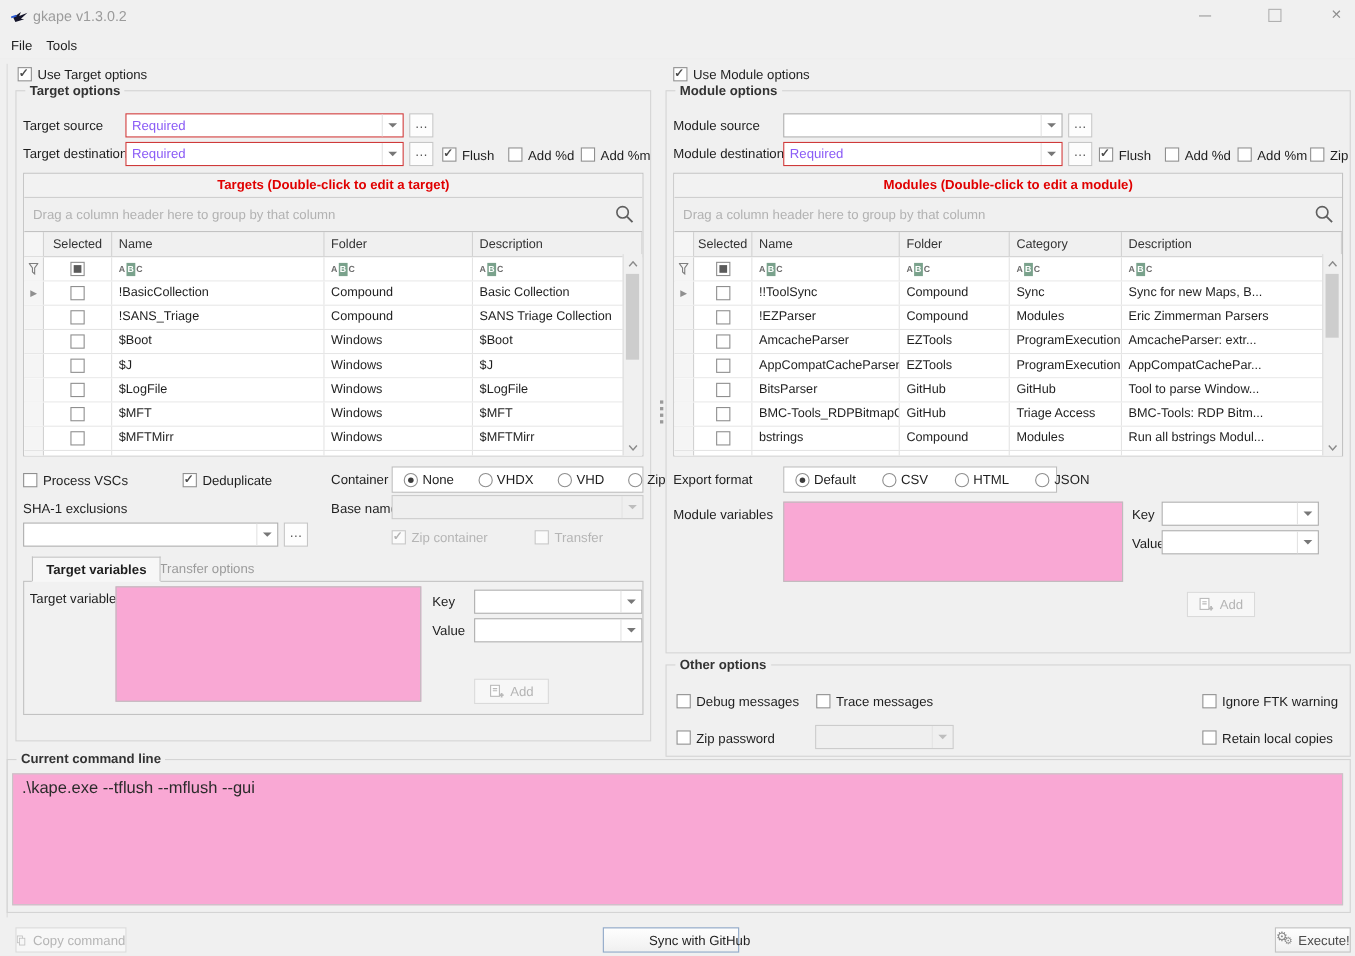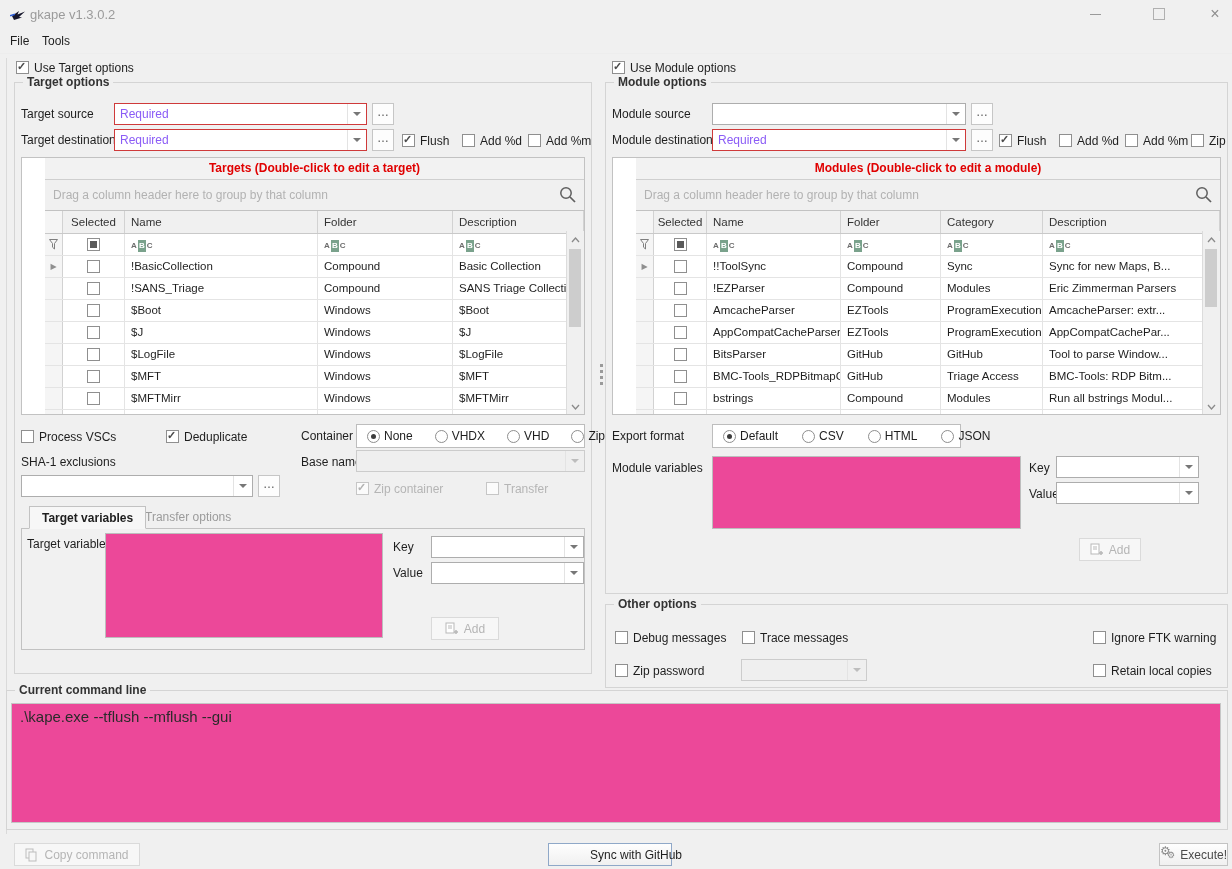--- a/index.html
+++ b/index.html
@@ -44,7 +44,7 @@
   .combo.dis .carrow::after{border-top-color:#bdbdbd;}
   .dots{position:absolute;width:22px;height:22px;background:#fdfdfd;border:1px solid #c6c6c6;box-sizing:border-box;text-align:center;line-height:16px;color:#555;}
   
-  .grid{position:absolute;background:#fff;border:1px solid #c2c2c2;box-sizing:border-box;overflow:hidden;padding-left:23px;}
+  .grid{position:absolute;background:#fff;border:1px solid #c2c2c2;box-sizing:border-box;overflow:hidden;}
   .gridtitle{height:21px;line-height:21px;text-align:center;font-weight:bold;color:#e00000;background:#f2f2f2;border-bottom:1px solid #cfcfcf;}
   .groupby{position:relative;height:30px;background:#f0f0f0;border-bottom:1px solid #c2c2c2;}
   .hint{position:absolute;left:8px;top:0;line-height:30px;color:#b2b2b2;}

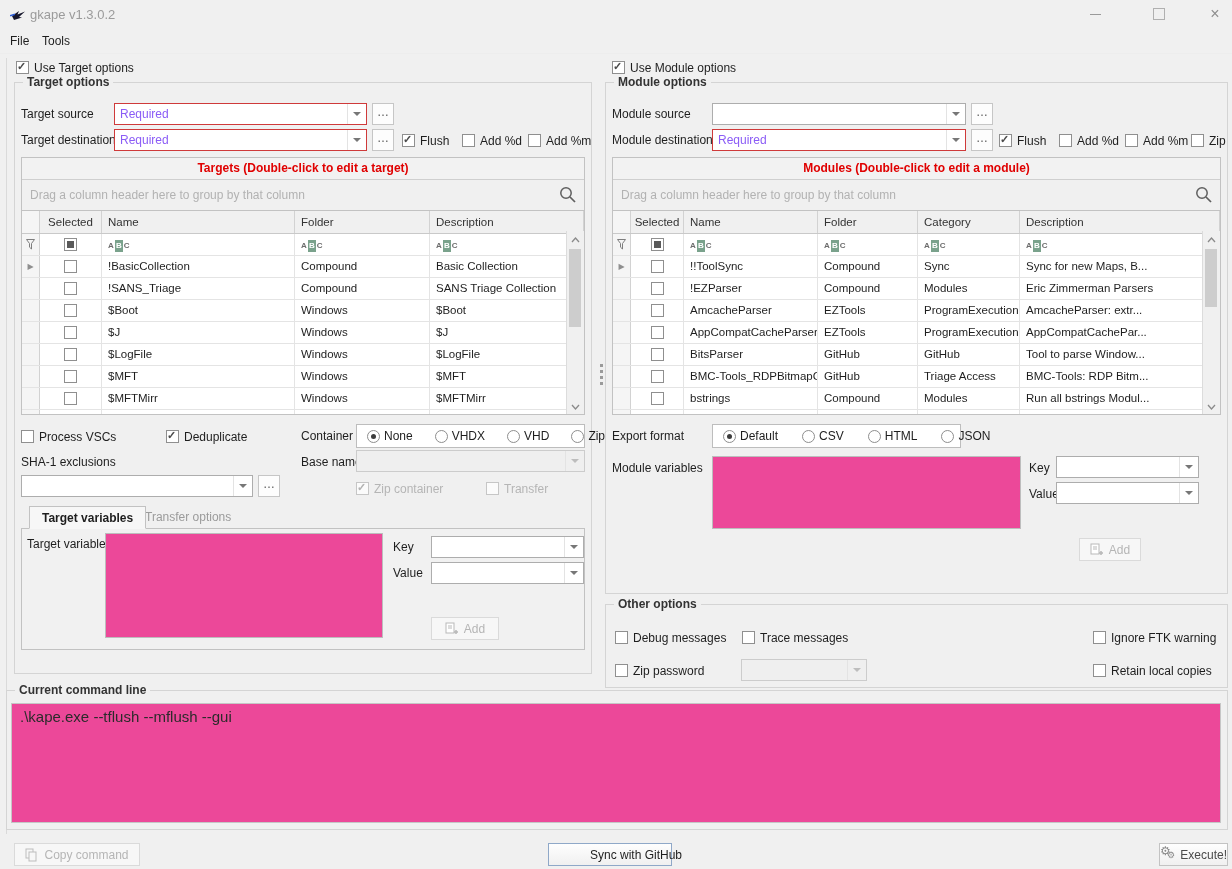--- a/index.html
+++ b/index.html
@@ -66,7 +66,7 @@
   .tab.active{background:#f7f7f7;border:1px solid #c2c2c2;border-bottom:1px solid #f7f7f7;font-weight:bold;z-index:2;}
   .tab.inactive{color:#9b9b9b;}
   .tabbody{position:absolute;border:1px solid #c2c2c2;background:#f1f1f1;box-sizing:border-box;}
-  .whitebox{position:absolute;background:#ec4899;border:1px solid #bdbdbd;box-sizing:border-box;}
+  .whitebox{position:absolute;background:#f9a8d4;border:1px solid #bdbdbd;box-sizing:border-box;}
   
   .btn{position:absolute;height:23px;background:linear-gradient(#fefefe,#f0f0f0);border:1px solid #c3c3c3;box-sizing:border-box;display:flex;align-items:center;justify-content:center;gap:6px;white-space:nowrap;}
   .btn.disabled{color:#b5b5b5;background:#f7f7f7;border-color:#dadada;}

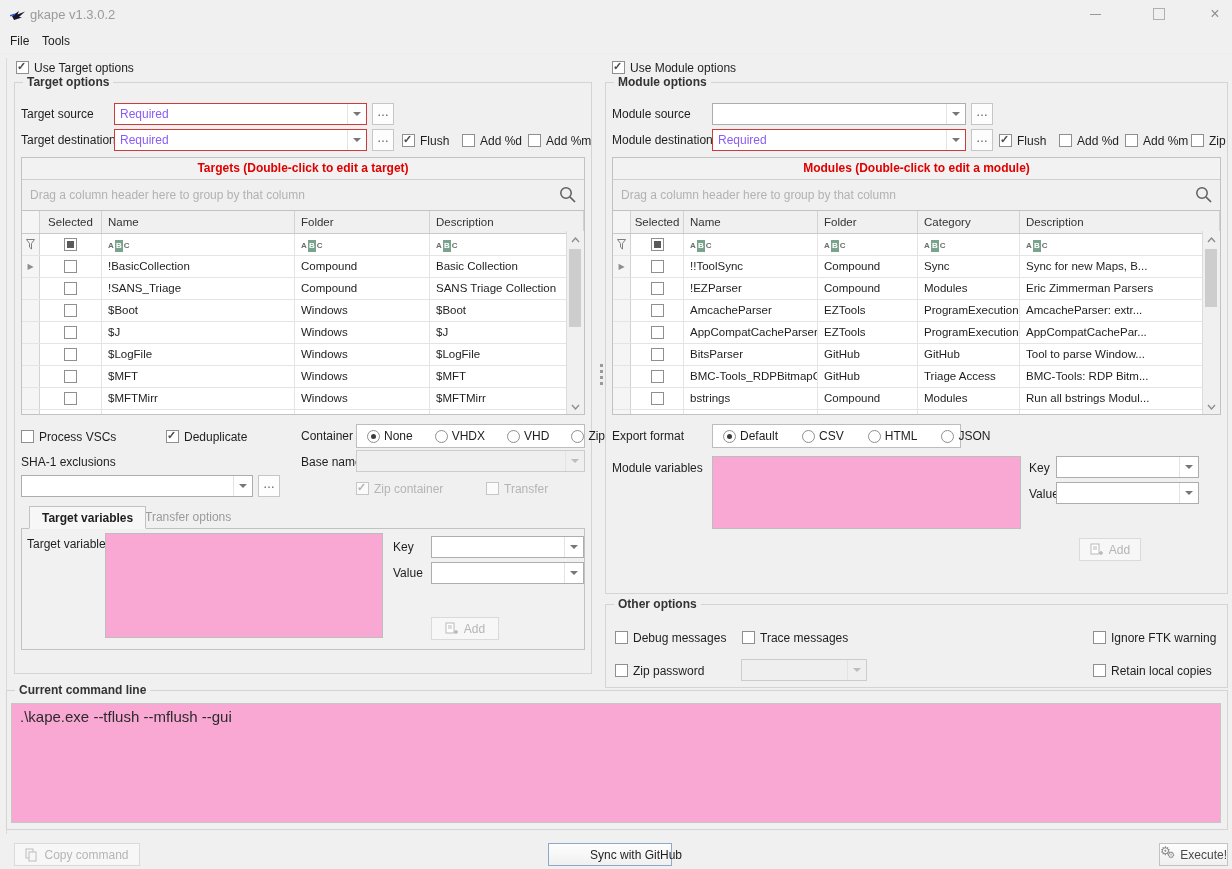--- a/index.html
+++ b/index.html
@@ -627,7 +627,7 @@
     </div>
   </div>
 
-  <div class="btn disabled" style="left:14px;top:843px;width:126px">
+  <div class="btn disabled" style="left:14px;top:843px;width:101px">
     <svg width="13" height="14" viewBox="0 0 13 14">
       <rect x="1" y="1" width="7" height="9" fill="#f7f7f7" stroke="#bdbdbd"></rect>
       <rect x="4" y="4" width="7" height="9" fill="#f7f7f7" stroke="#bdbdbd"></rect>

